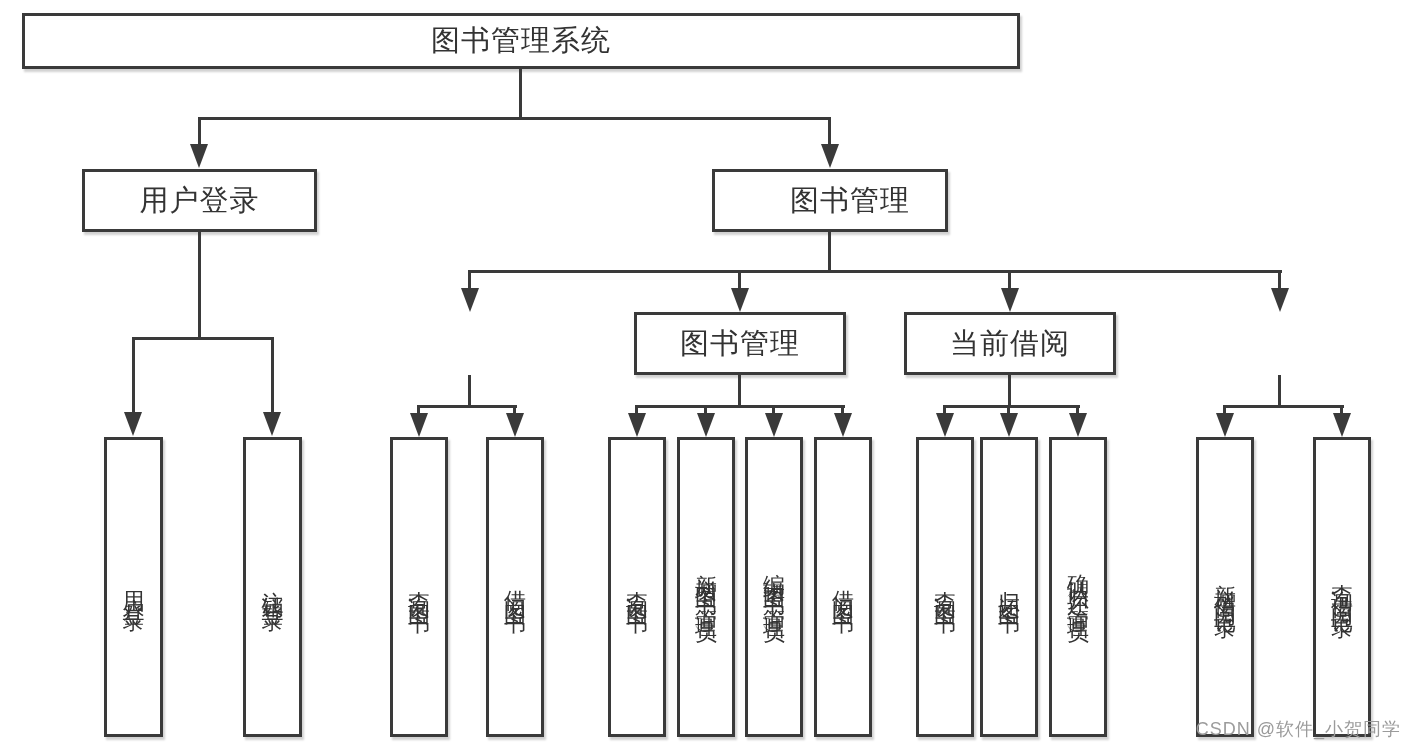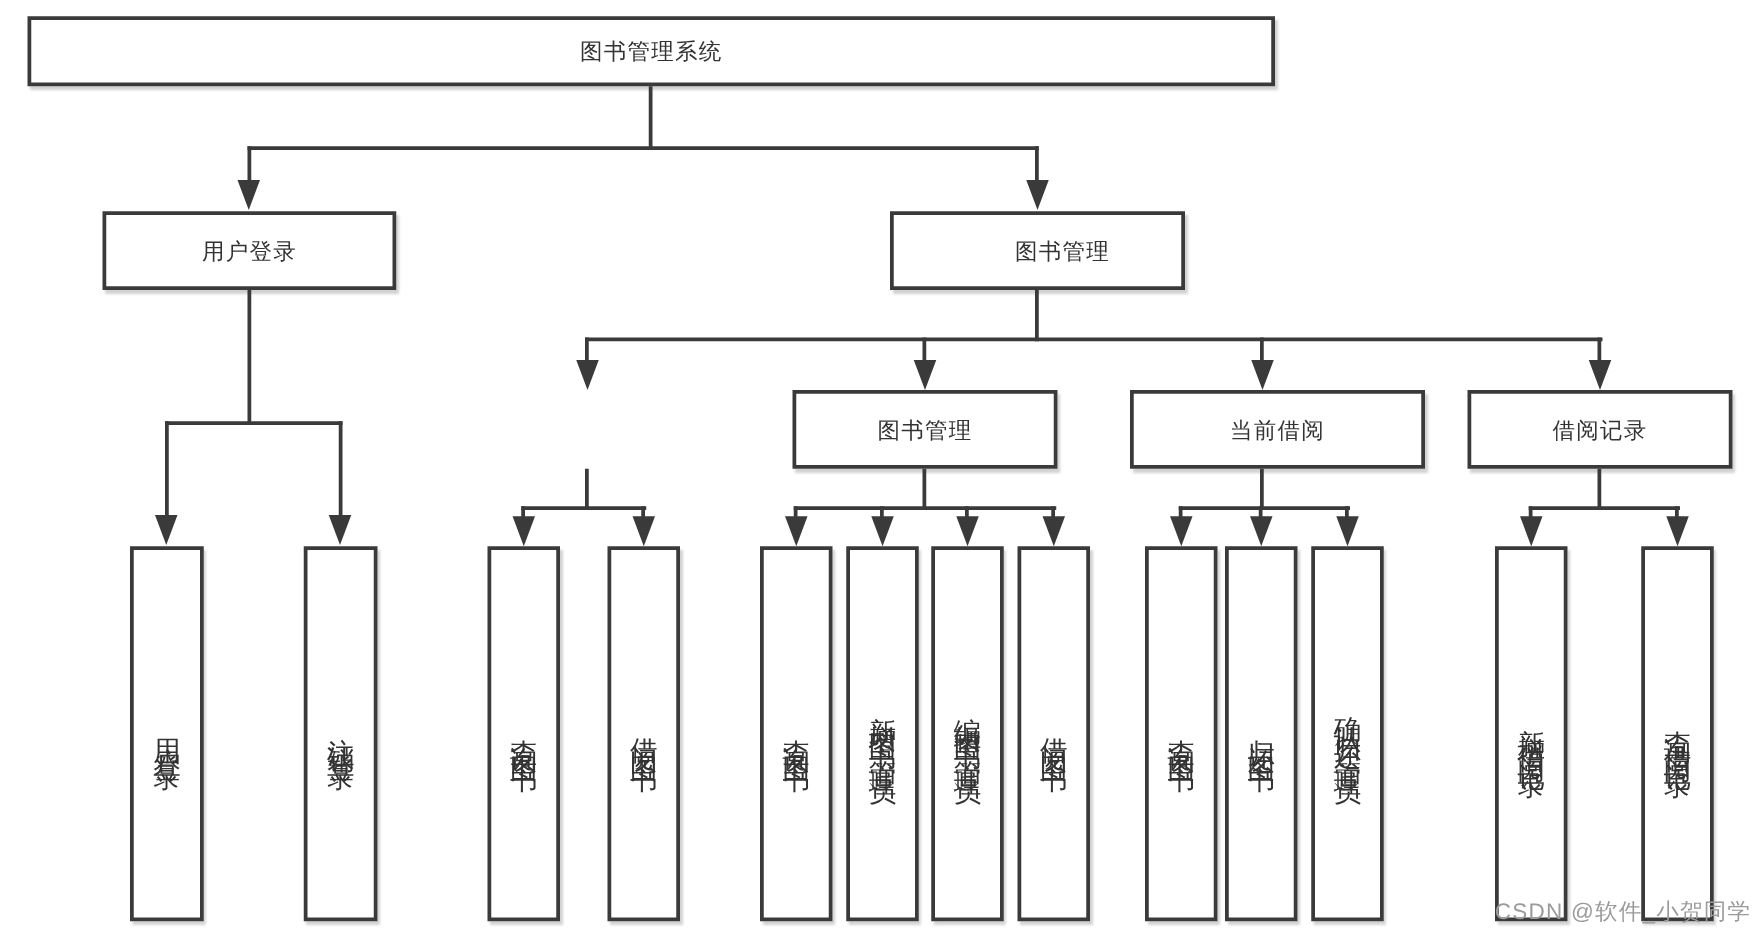--- a/index.html
+++ b/index.html
@@ -20,7 +20,7 @@
     display: flex;
     align-items: center;
     justify-content: center;
-    font-size: 18px;
+    font-size: 29px;
     letter-spacing: 1px;
     color: #333333;
     box-shadow: 2px 3px 2px rgba(0,0,0,0.18);

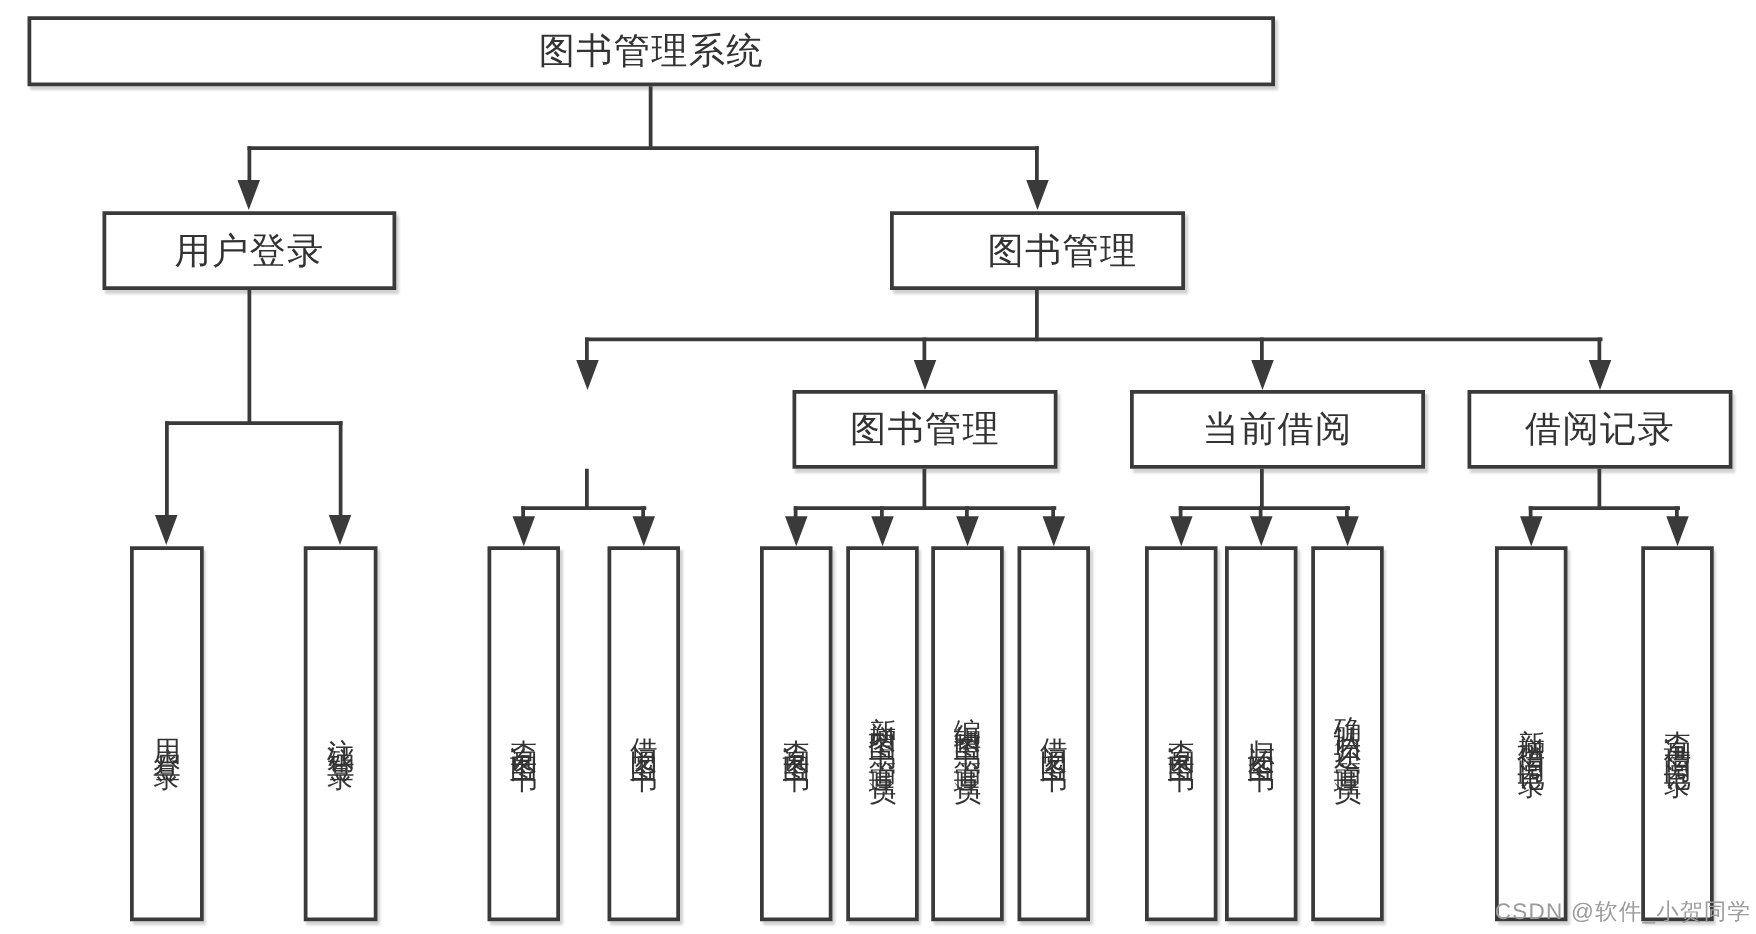--- a/index.html
+++ b/index.html
@@ -79,7 +79,7 @@
 
   <div class="node" style="left:634px; top:312px; width:212px; height:63px;">图书管理</div>
 
-  <div class="node" style="left:904px; top:312px; width:236px; height:63px;">当前借阅</div>
+  <div class="node" style="left:904px; top:312px; width:212px; height:63px;">当前借阅</div>
 
   <div class="node" style="left:1174px; top:312px; width:212px; height:63px;">借阅记录</div>
 

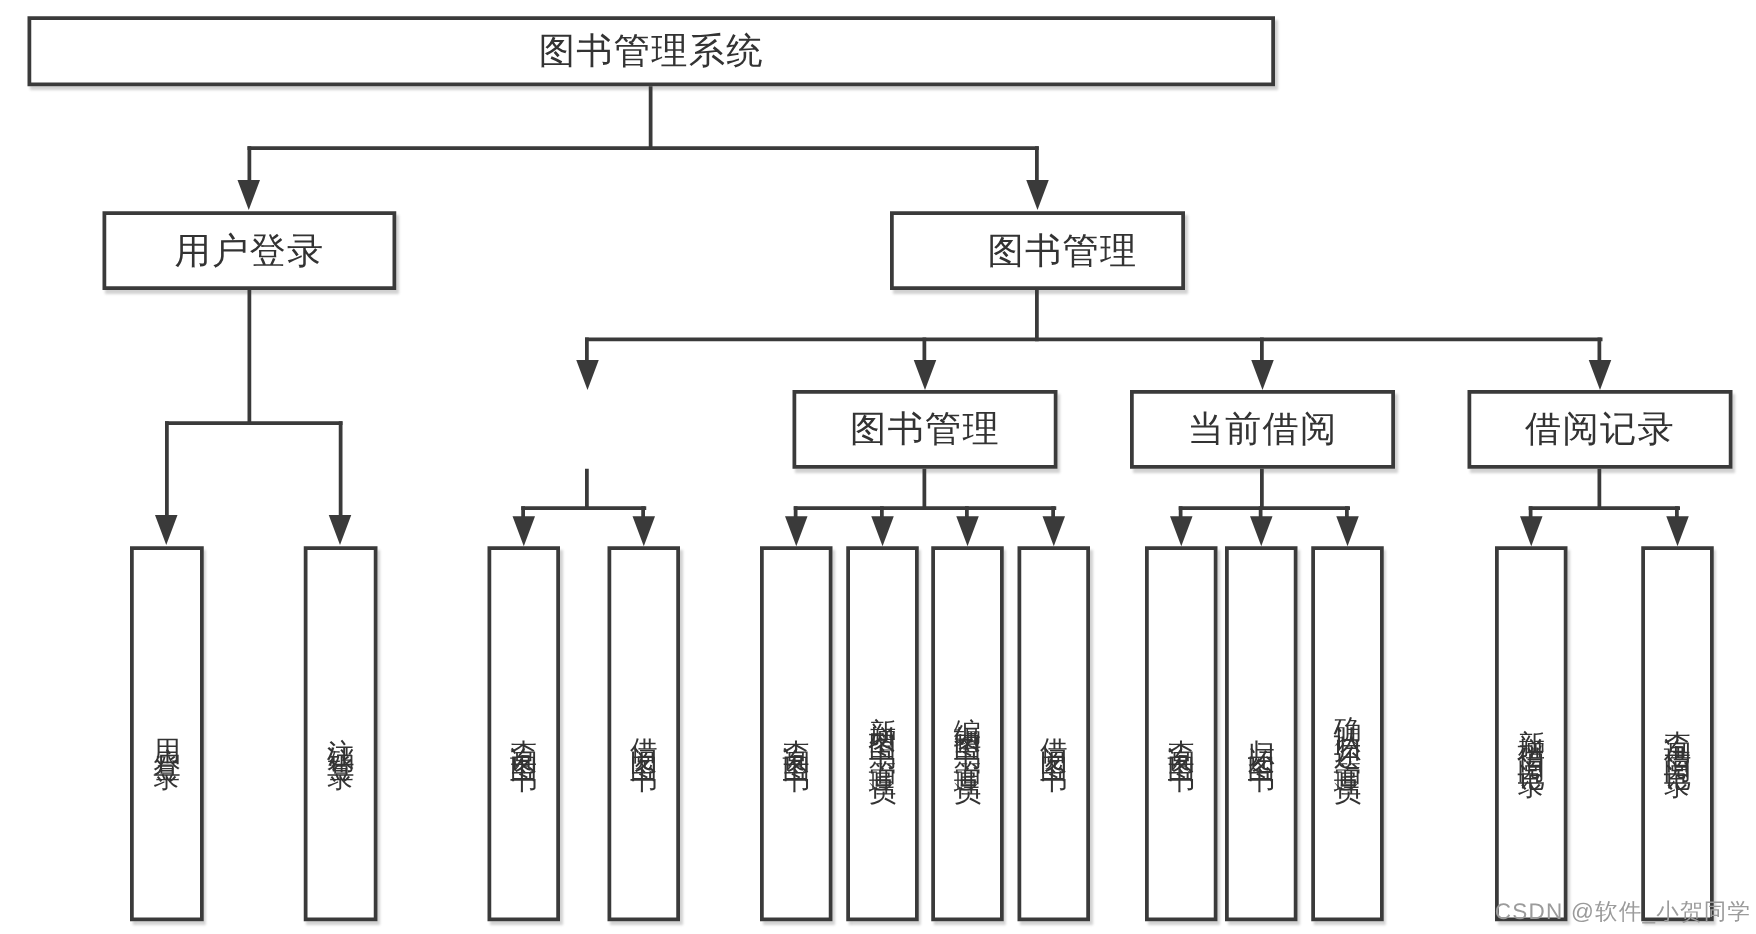--- a/index.html
+++ b/index.html
@@ -81,7 +81,6 @@
 
   <div class="node" style="left:904px; top:312px; width:212px; height:63px;">当前借阅</div>
 
-  <div class="node" style="left:1174px; top:312px; width:212px; height:63px;">借阅记录</div>
 
   <div class="vnode" style="left:104px; width:59px;">
     <span>用户登录</span>

